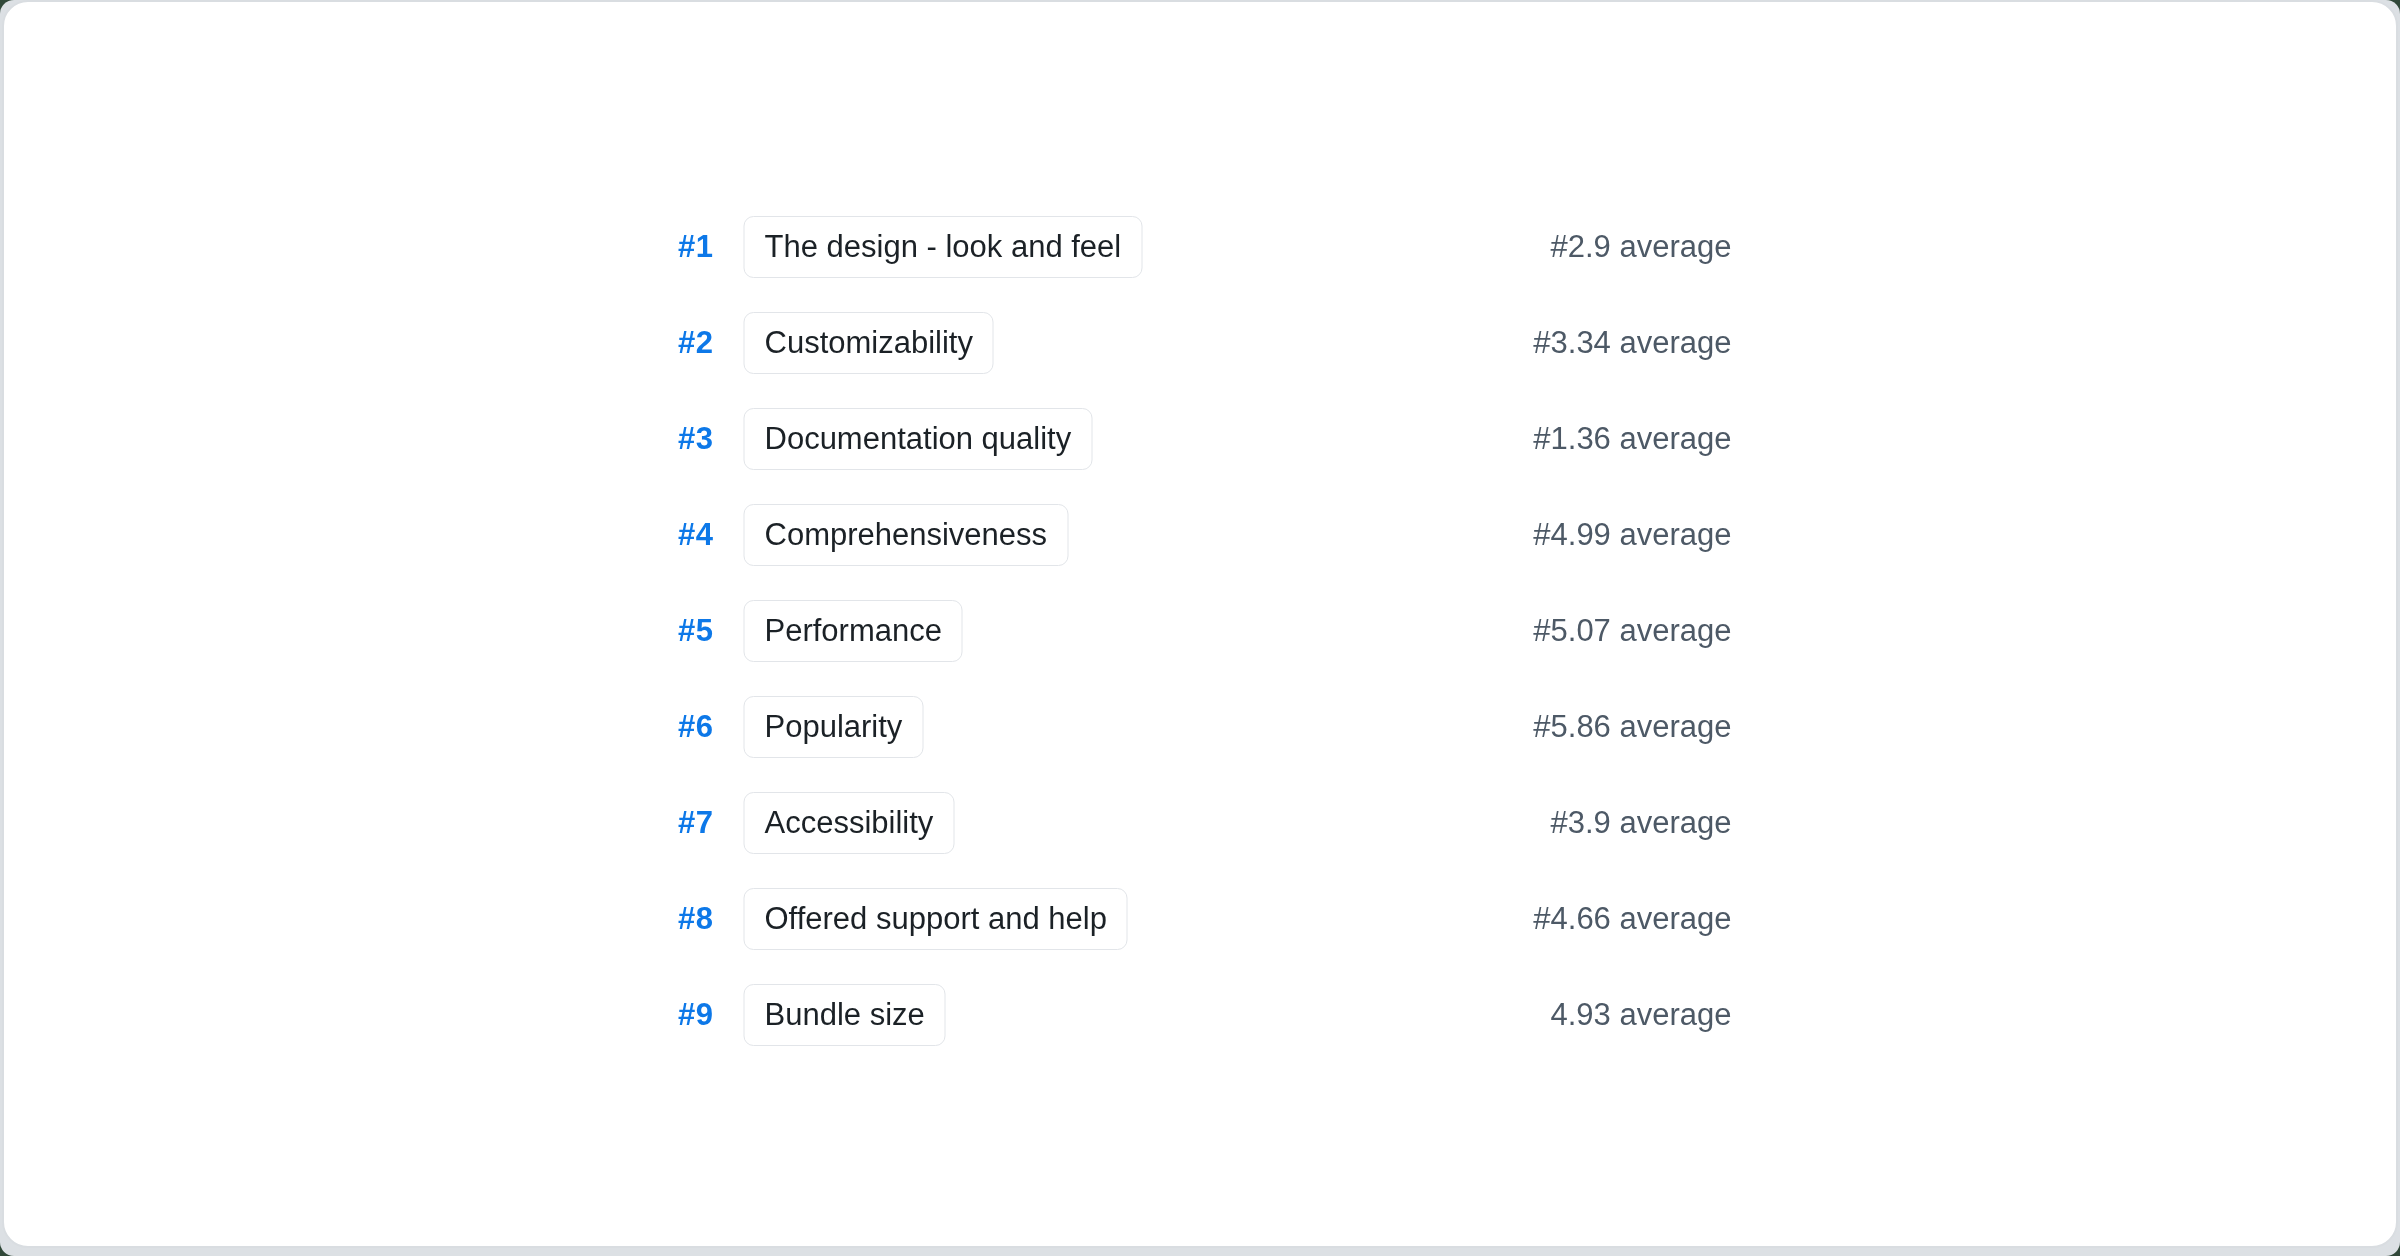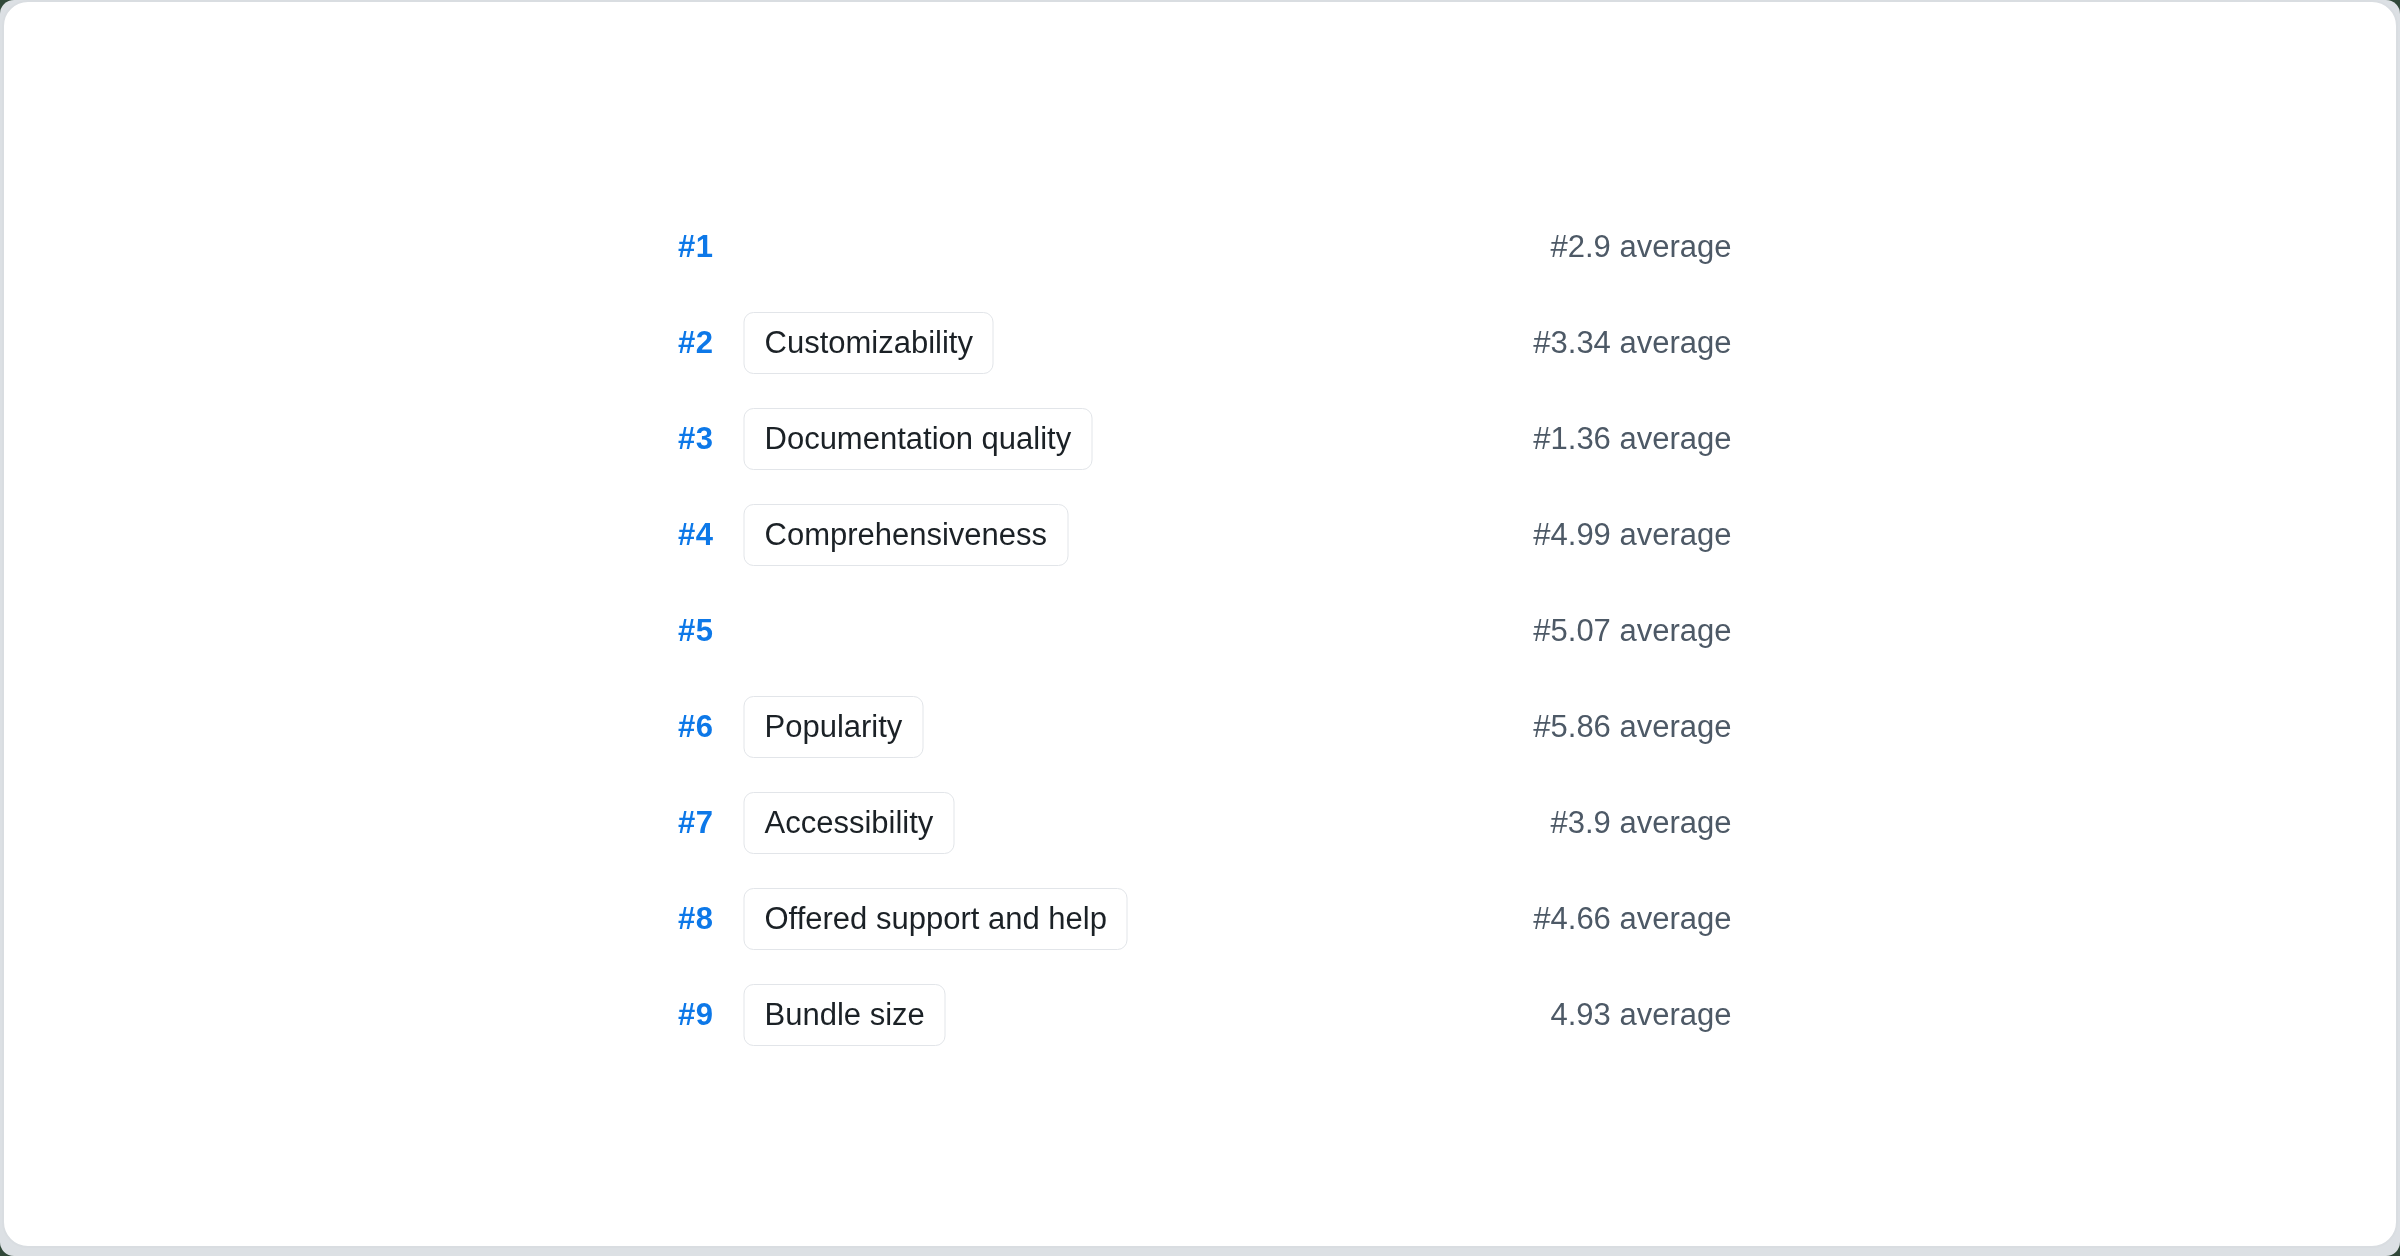--- a/index.html
+++ b/index.html
@@ -80,6 +80,7 @@
 
       <div class="row">
         <span class="rank">#1</span>
+        <span class="chip">The design - look and feel</span>
         <span class="avg">#2.9 average</span>
       </div>
 

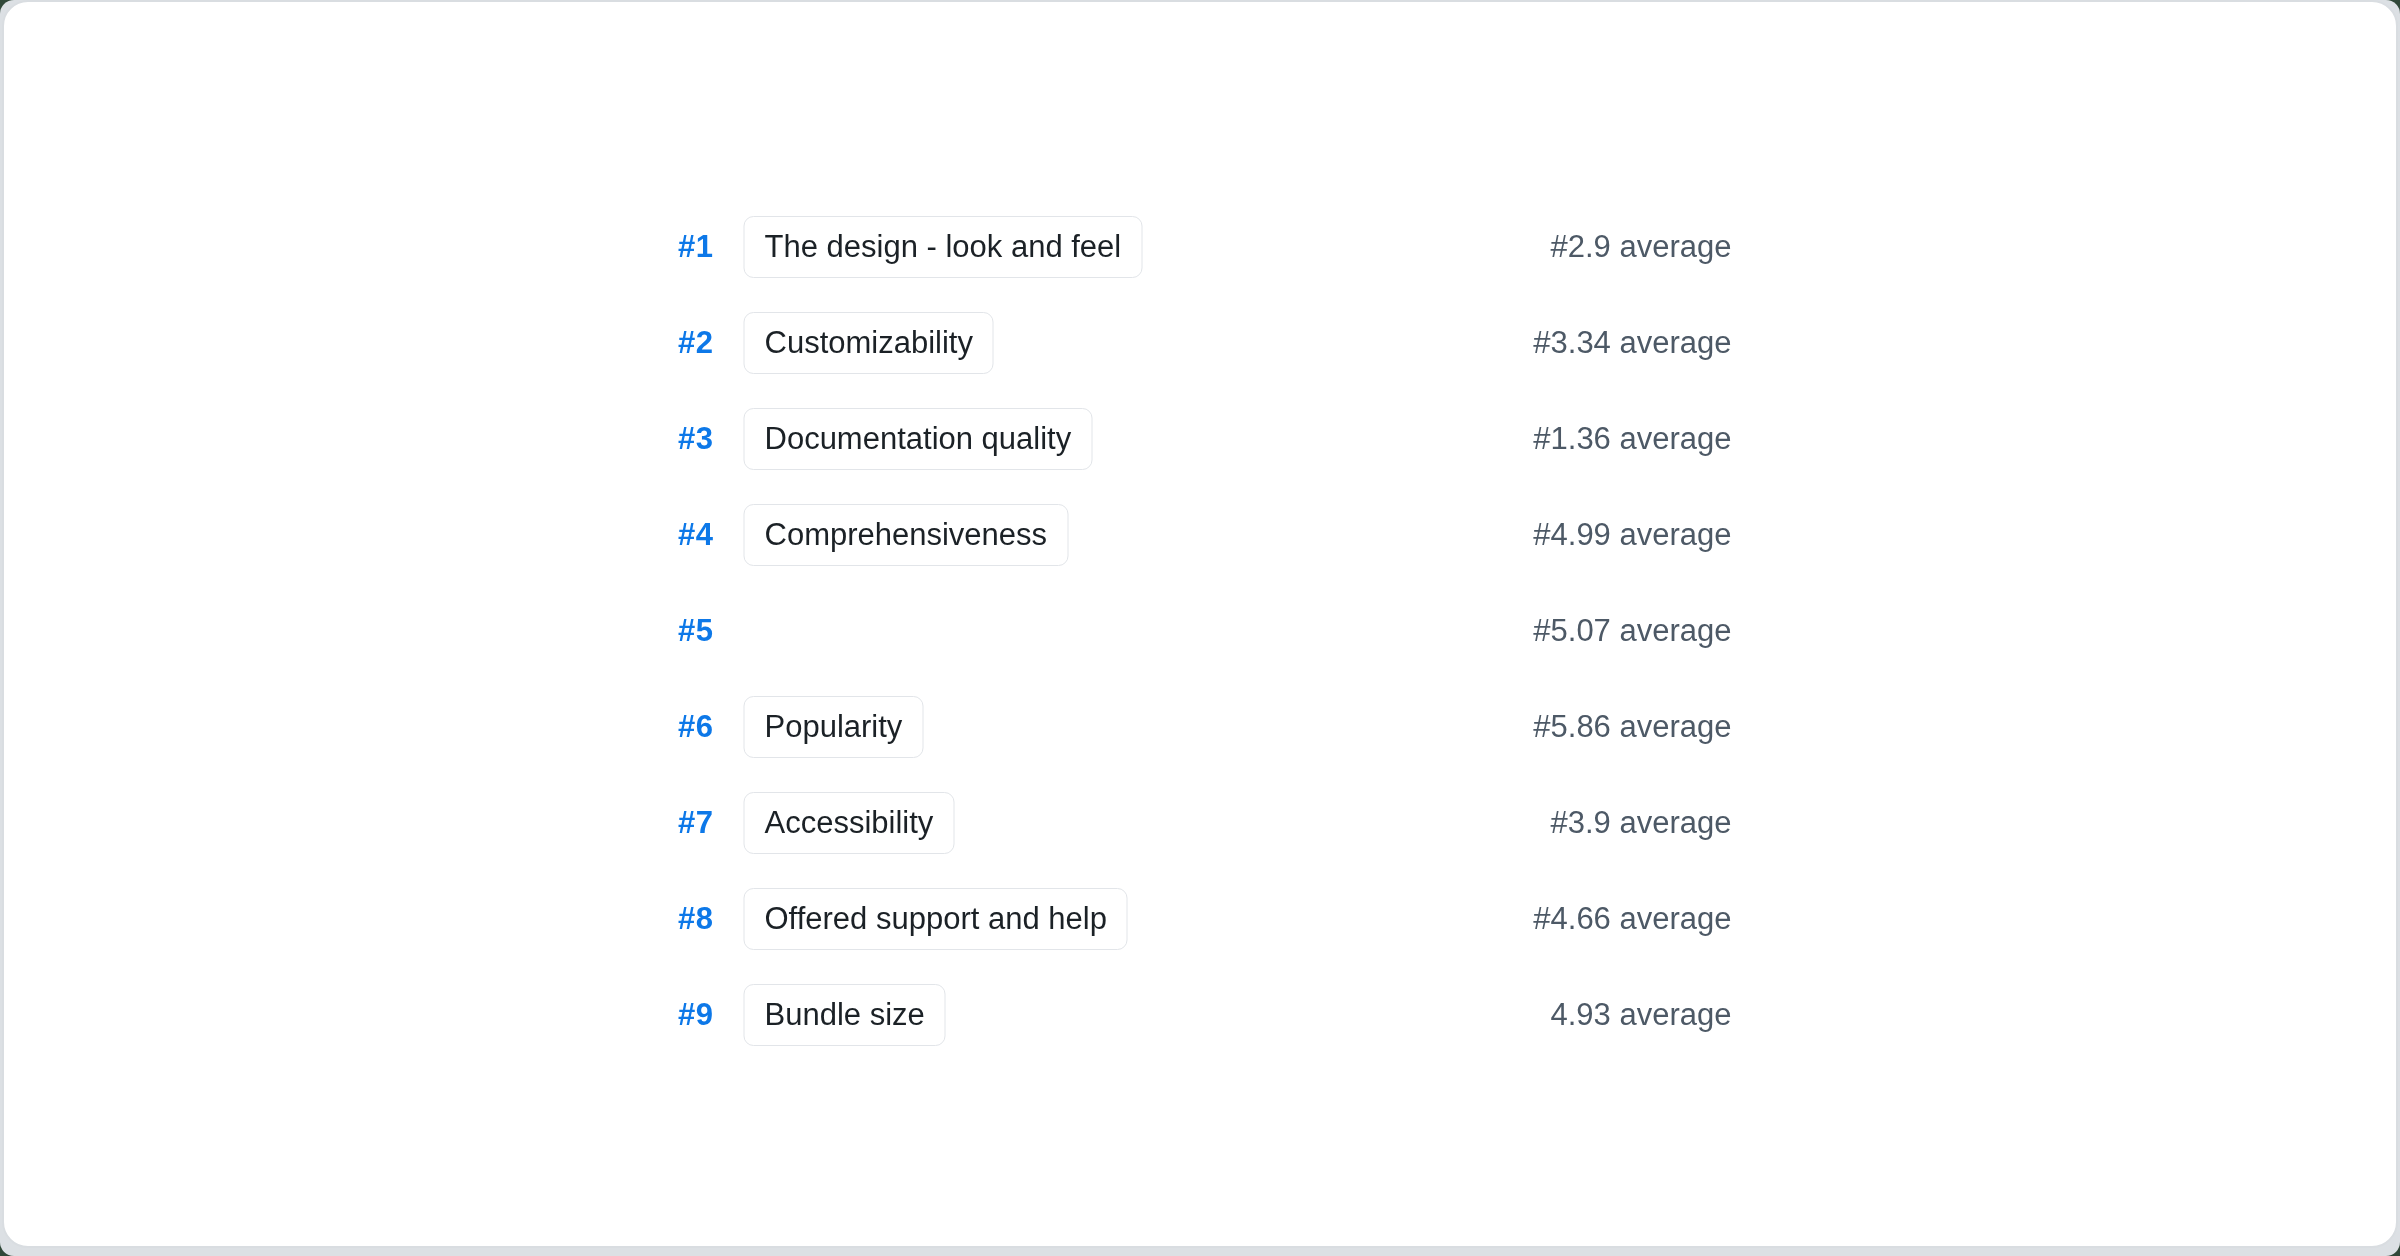--- a/index.html
+++ b/index.html
@@ -104,6 +104,7 @@
 
       <div class="row">
         <span class="rank">#5</span>
+        <span class="chip">Performance</span>
         <span class="avg">#5.07 average</span>
       </div>
 

